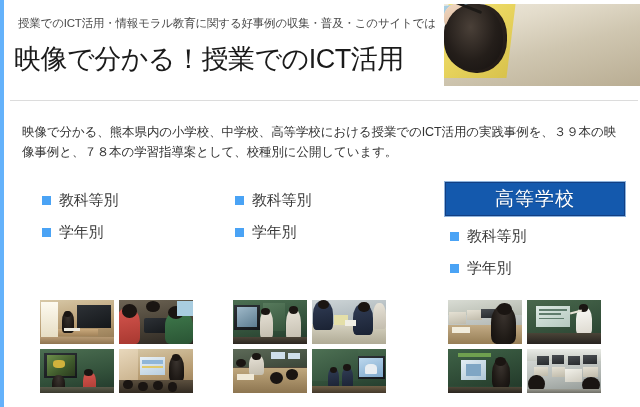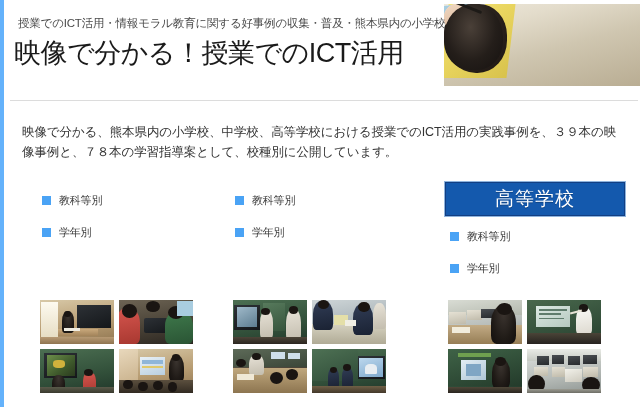--- a/index.html
+++ b/index.html
@@ -241,7 +241,7 @@
       <div class="layer ov hb-pen"></div>
     </div>
 
-    <div id="header-subtitle">授業でのICT活用・情報モラル教育に関する好事例の収集・普及・熊本県内の小学校</div>
+    <div id="header-subtitle">授業でのICT活用・情報モラル教育に関する好事例の収集・普及・このサイトでは</div>
 
     <div id="header-title">映像で分かる！授業でのICT活用</div>
 

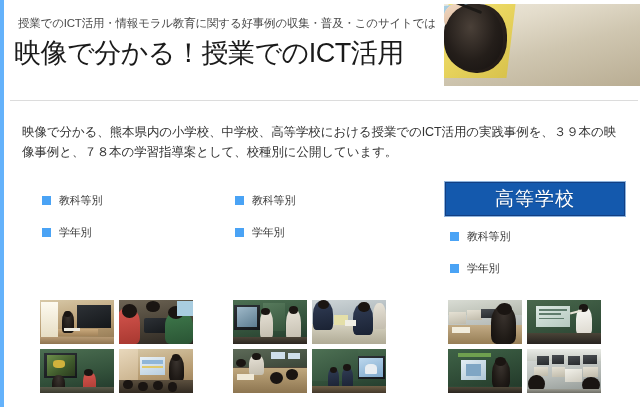--- a/index.html
+++ b/index.html
@@ -103,7 +103,7 @@
     white-space: nowrap;
   }
   #header-title {
-    position: absolute; left: 10px; top: 35px;
+    position: absolute; left: 10px; top: 41px;
     font-size: 27px;
     color: #1a1a1a;
     letter-spacing: -0.5px;

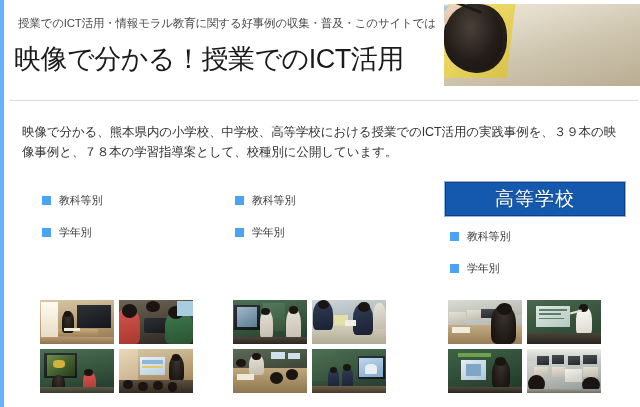--- a/index.html
+++ b/index.html
@@ -170,7 +170,7 @@
     margin-right: 8px;
   }
   .col-link-label {
-    font-size: 11px;
+    font-size: 15px;
     color: #3b3b3b;
     letter-spacing: -0.2px;
     white-space: nowrap;

